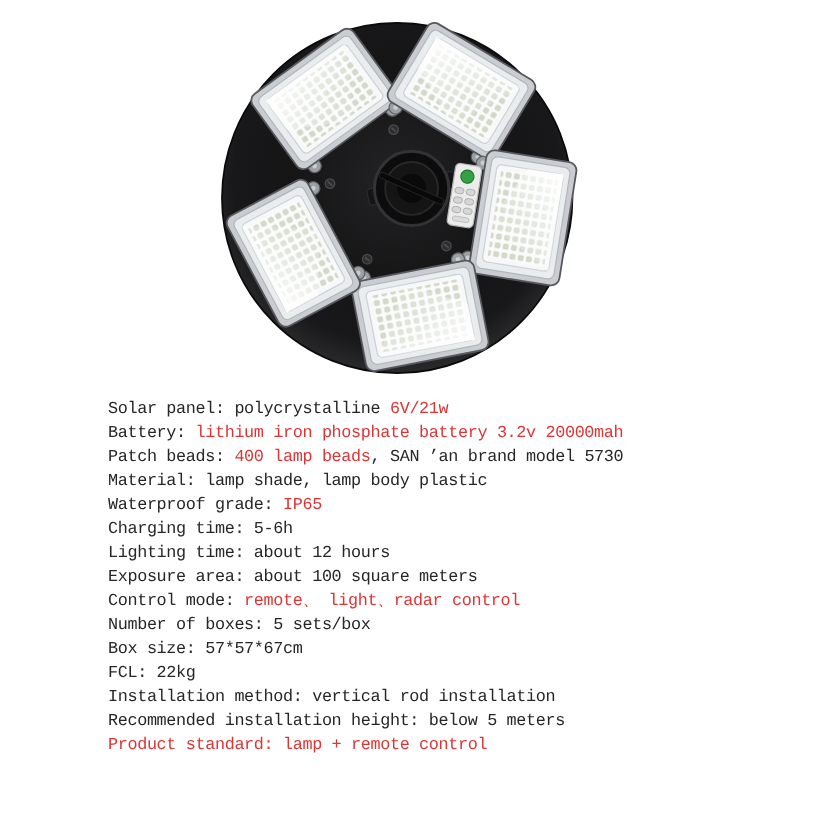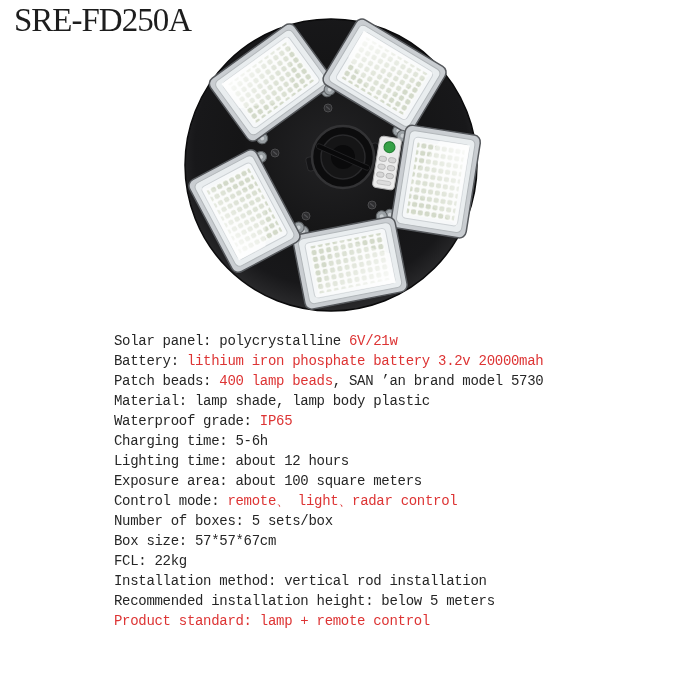--- a/index.html
+++ b/index.html
@@ -42,7 +42,6 @@
 <div class="page" style="background: rgb(255, 255, 255);">
 
   <div class="title" style="color: rgb(29, 29, 29);">
-    <div>SRE-FD250A</div>
   </div>
 
   <svg class="photo" width="345" height="330" viewBox="0 0 345 330" aria-hidden="true">

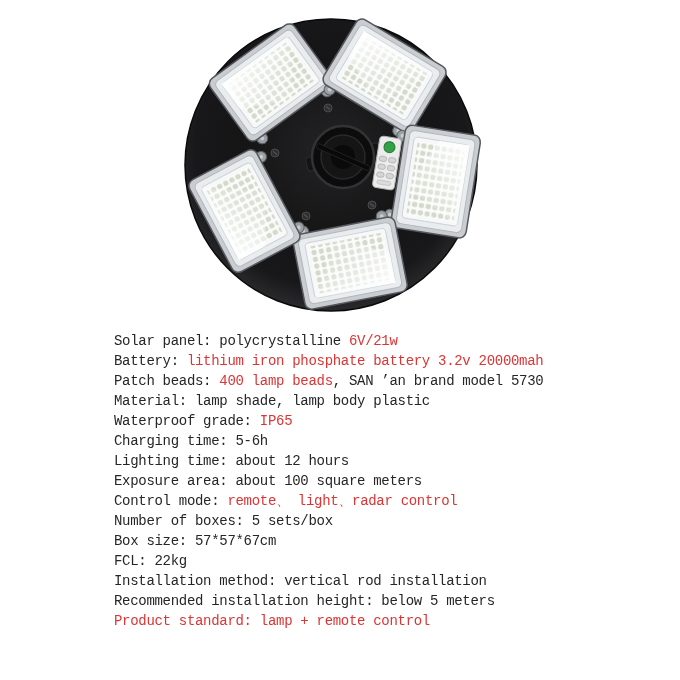--- a/index.html
+++ b/index.html
@@ -34,7 +34,7 @@
     letter-spacing:-0.3px;
     white-space:pre;
   }
-  .spec-line{height:20px;margin-left:24px;}
+  .spec-line{height:20px;}
 </style>
 </head>
 <body>

